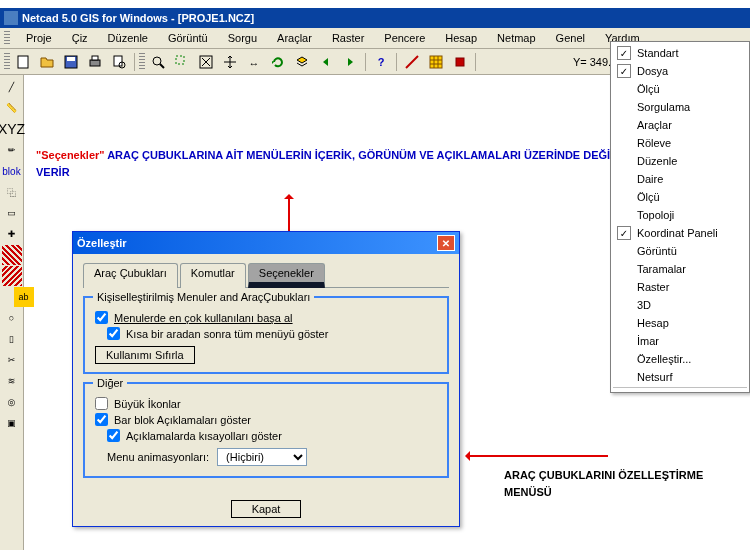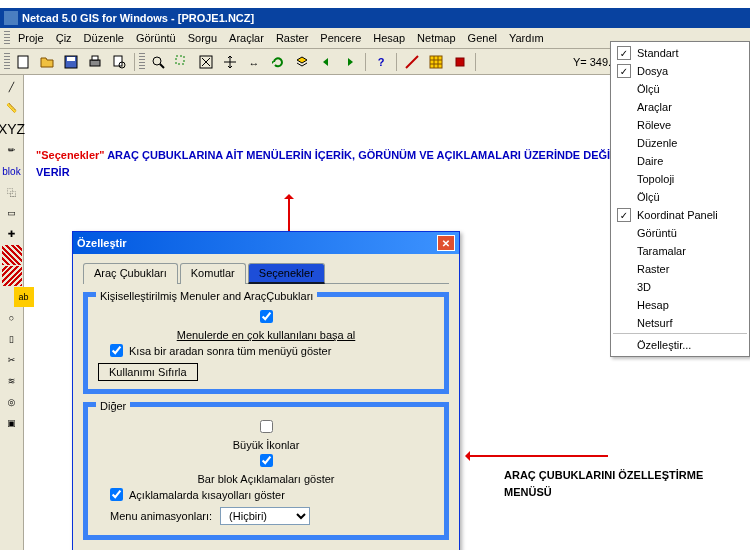--- a/index.html
+++ b/index.html
@@ -9,7 +9,7 @@
 .titlebar .icon { width: 14px; height: 14px; background: #4a7ec0; margin-right: 4px; }
 .titlebar .title { font-weight: bold; }
 
-.menubar { background: #ece9d8; border-bottom: 1px solid #aca899; height: 20px; display: flex; align-items: center; padding: 10px 4px; gap: 0; }
+.menubar { background: #ece9d8; border-bottom: 1px solid #aca899; height: 20px; display: flex; align-items: center; padding: 10px 4px; gap: 8px; }
 .menubar .grip { width: 6px; height: 14px; background: repeating-linear-gradient(to bottom, #888 0 1px, transparent 1px 3px); margin-right: 2px; }
 .menubar .menu-item { padding: 2px 6px; cursor: default; }
 

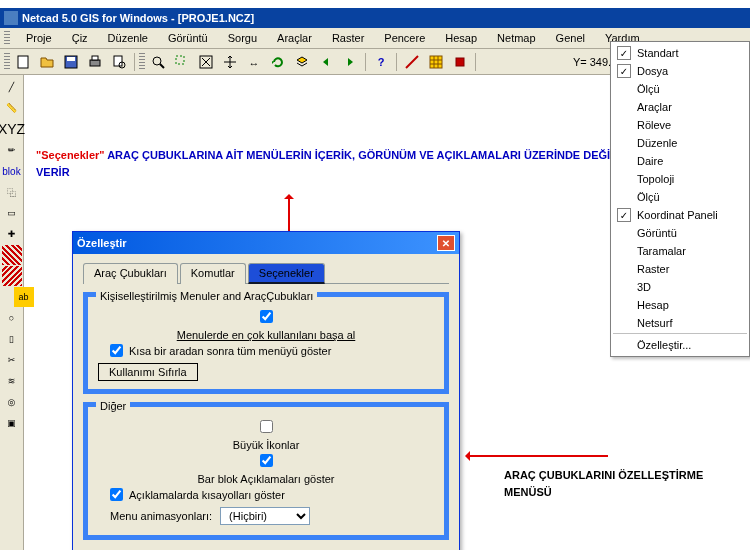--- a/index.html
+++ b/index.html
@@ -290,6 +290,9 @@
         <span>Ölçü</span>
       </div>
       <div class="cm-item">
+        <span>Sorgulama</span>
+      </div>
+      <div class="cm-item">
         <span>Araçlar</span>
       </div>
       <div class="cm-item">

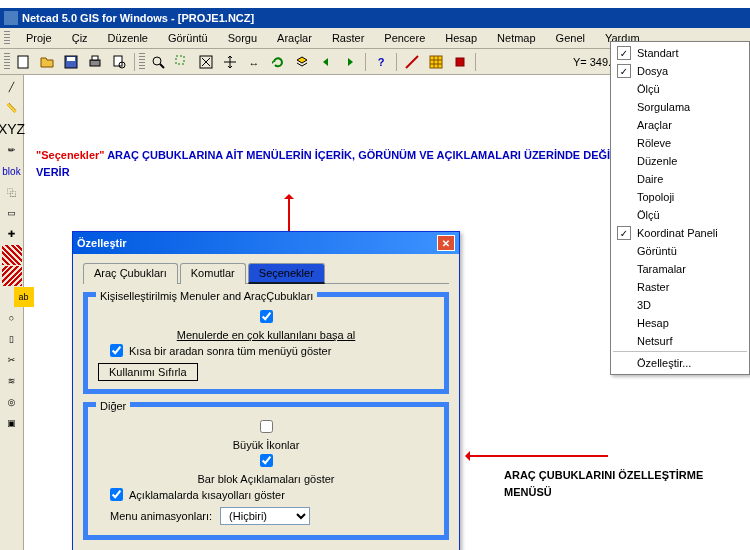--- a/index.html
+++ b/index.html
@@ -305,10 +305,10 @@
         <span>Daire</span>
       </div>
       <div class="cm-item">
+        <span>Ölçü</span>
+      </div>
+      <div class="cm-item">
         <span>Topoloji</span>
-      </div>
-      <div class="cm-item">
-        <span>Ölçü</span>
       </div>
       <div class="cm-item">
         <span class="chk">✓</span>

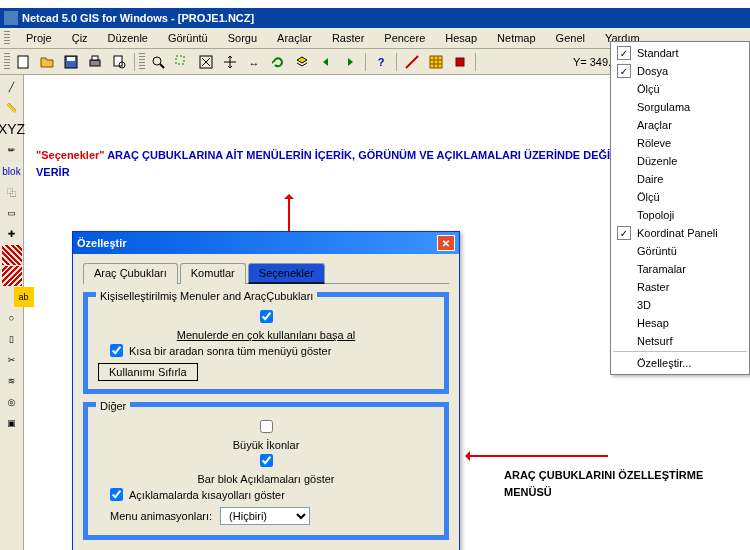--- a/index.html
+++ b/index.html
@@ -40,7 +40,7 @@
 
 .tabs { display: flex; border-bottom: 1px solid #919b9c; margin-bottom: 8px; }
 .tab { padding: 3px 10px; border: 1px solid #919b9c; border-bottom: none; background: #ece9d8; margin-right: 2px; cursor: default; position: relative; top: 1px; border-radius: 3px 3px 0 0; }
-.tab.active { background: #1d4ed8; border-bottom: 2px solid #0f172a; }
+.tab.active { background: #a3a3a3; border-bottom: 6px solid #0f172a; }
 
 .groupbox { border: 5px solid #3b82f6; padding: 10px 10px 8px; margin-bottom: 8px; position: relative; }
 .groupbox .legend { position: absolute; top: -7px; left: 8px; background: #ece9d8; padding: 0 4px; }

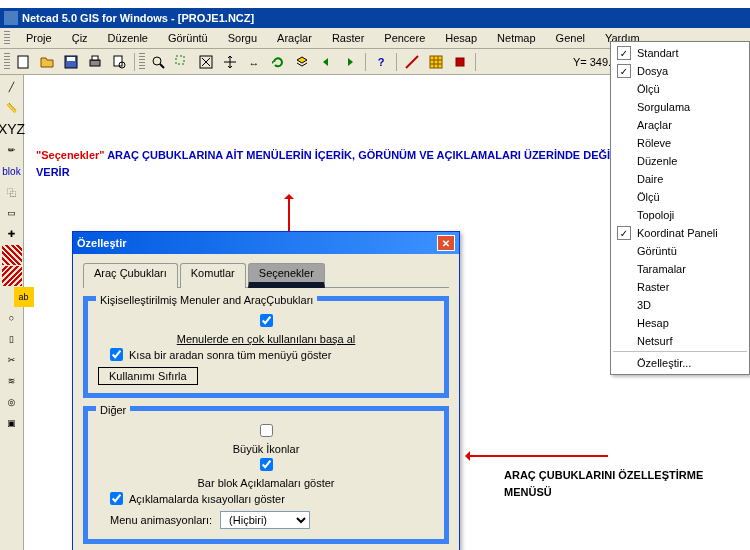--- a/index.html
+++ b/index.html
@@ -42,7 +42,7 @@
 .tab { padding: 3px 10px; border: 1px solid #919b9c; border-bottom: none; background: #ece9d8; margin-right: 2px; cursor: default; position: relative; top: 1px; border-radius: 3px 3px 0 0; }
 .tab.active { background: #a3a3a3; border-bottom: 6px solid #0f172a; }
 
-.groupbox { border: 5px solid #3b82f6; padding: 10px 10px 8px; margin-bottom: 8px; position: relative; }
+.groupbox { border: 2px solid #3b82f6; padding: 10px 10px 8px; margin-bottom: 8px; position: relative; }
 .groupbox .legend { position: absolute; top: -7px; left: 8px; background: #ece9d8; padding: 0 4px; }
 .chk-row { display: flex; align-items: center; gap: 6px; margin: 3px 0 3px 12px; }
 .chk-row.top { margin-left: 0; flex-direction: column; }

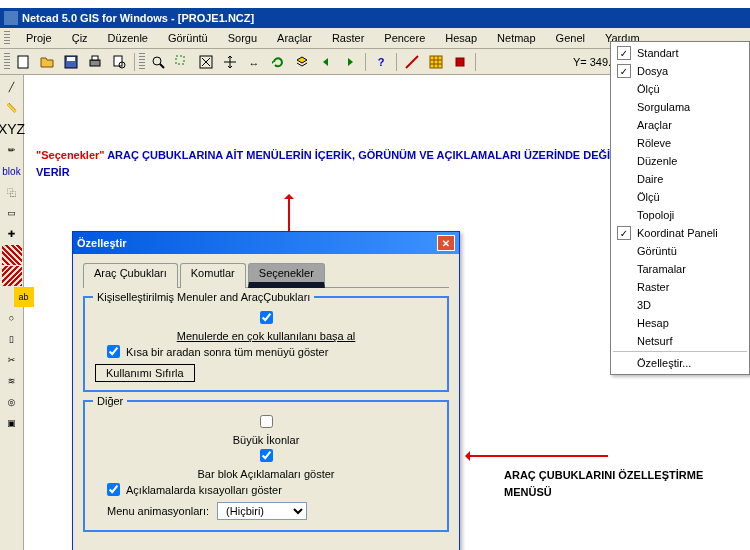--- a/index.html
+++ b/index.html
@@ -45,7 +45,7 @@
 .groupbox { border: 2px solid #3b82f6; padding: 10px 10px 8px; margin-bottom: 8px; position: relative; }
 .groupbox .legend { position: absolute; top: -7px; left: 8px; background: #ece9d8; padding: 0 4px; }
 .chk-row { display: flex; align-items: center; gap: 6px; margin: 3px 0 3px 12px; }
-.chk-row.top { margin-left: 0; flex-direction: column; }
+.chk-row.top { margin-left: 0; }
 .chk-row input { width: 13px; height: 13px; }
 .chk-row label { cursor: default; }
 .chk-row label.underlined { text-decoration: underline; }

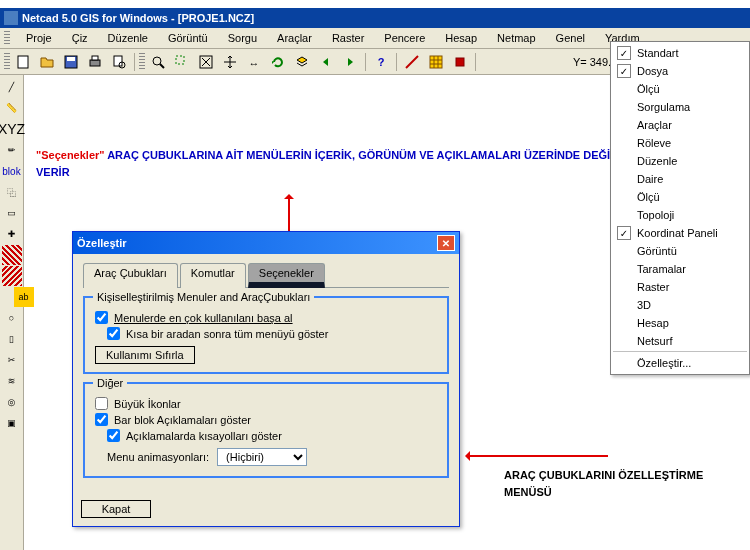--- a/index.html
+++ b/index.html
@@ -329,6 +329,9 @@
       <div class="cm-item">
         <span>Hesap</span>
       </div>
+      <div class="cm-item">
+        <span>İmar</span>
+      </div>
       <div class="cm-item sep-after">
         <span>Netsurf</span>
       </div>

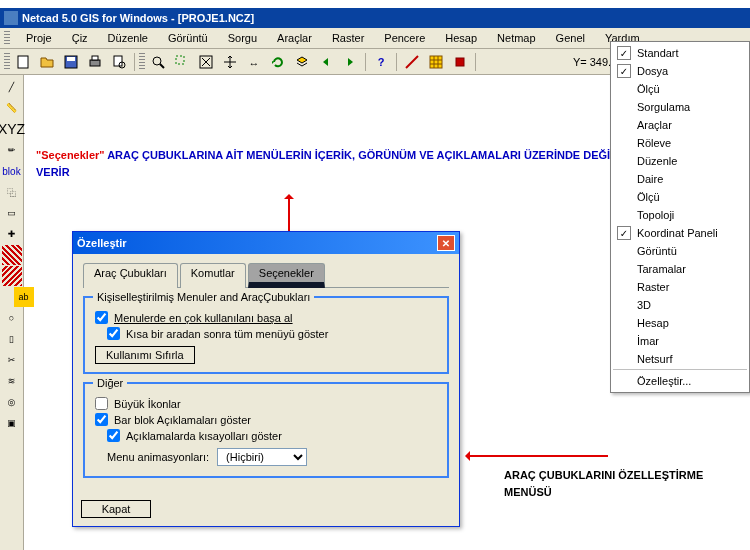--- a/index.html
+++ b/index.html
@@ -332,12 +332,12 @@
       <div class="cm-item">
         <span>İmar</span>
       </div>
+      <div class="cm-item">
+        <span>Özelleştir...</span>
+      </div>
       <div class="cm-item sep-after">
         <span>Netsurf</span>
       </div>
-      <div class="cm-item">
-        <span>Özelleştir...</span>
-      </div>
     </div>
 
 </div>

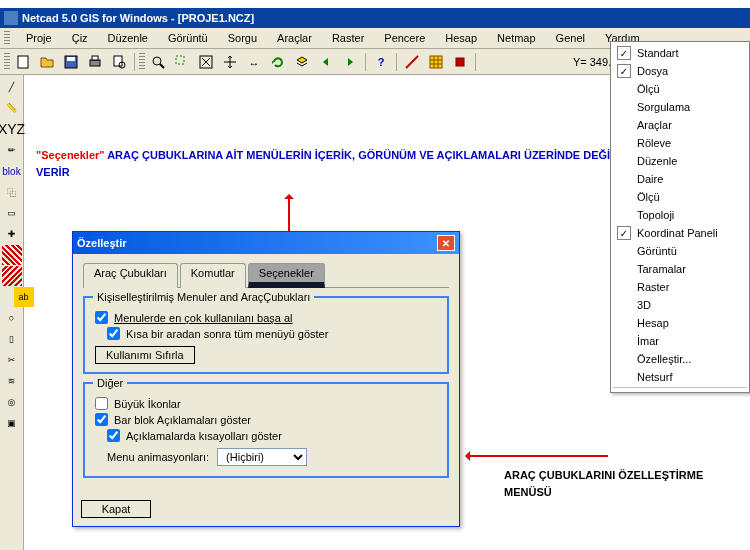--- a/index.html
+++ b/index.html
@@ -55,7 +55,7 @@
 .form-row { display: flex; align-items: center; gap: 8px; margin: 6px 0 2px 12px; }
 .form-row select { border: 1px solid #7f9db9; background: #fff; padding: 1px 4px; width: 90px; }
 
-.dialog-footer { display: flex; justify-content: flex-start; padding: 6px 8px 8px; }
+.dialog-footer { display: flex; justify-content: center; padding: 6px 8px 8px; }
 
 .context-menu { position: absolute; right: 0; top: 32px; width: 140px; background: #fff; border: 1px solid #808080; box-shadow: 2px 2px 3px rgba(0,0,0,.25); padding: 2px; }
 .cm-item { display: flex; align-items: center; padding: 3px 6px 3px 24px; position: relative; cursor: default; }

